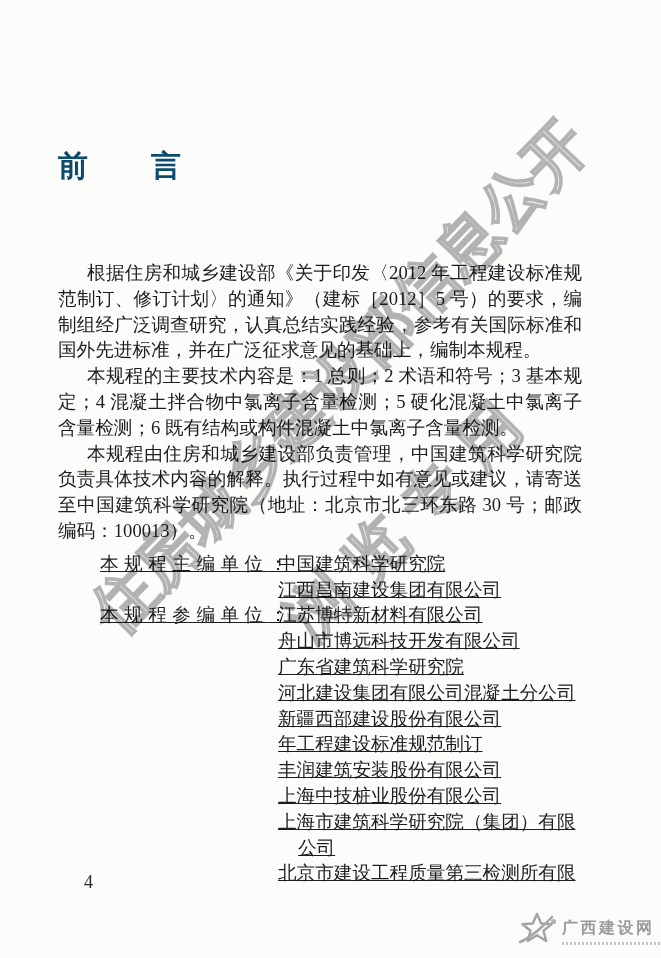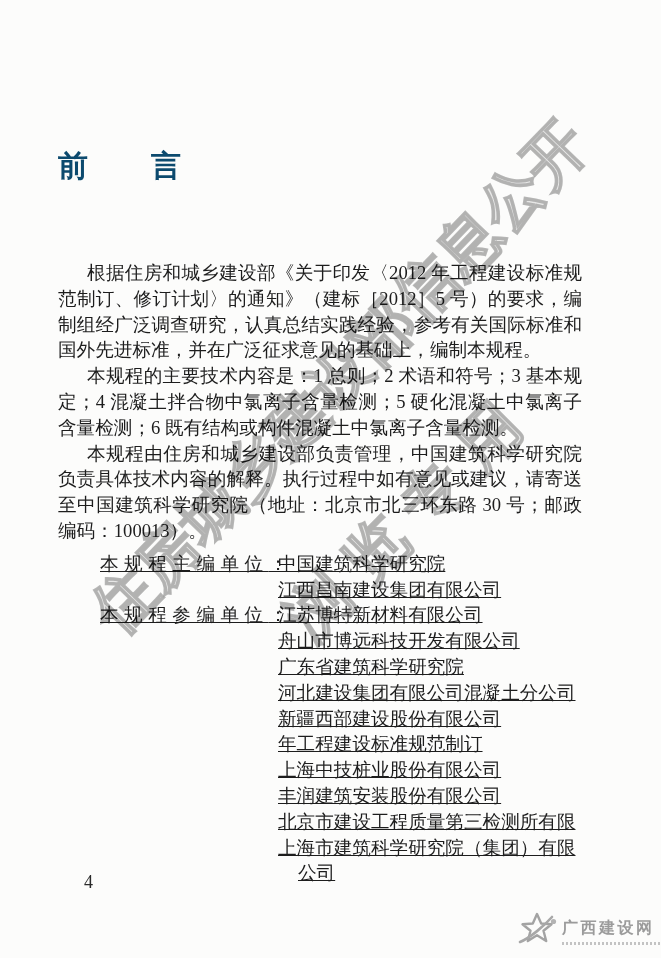--- a/index.html
+++ b/index.html
@@ -137,8 +137,8 @@
           <div class="unit-item">河北建设集团有限公司混凝土分公司</div>
           <div class="unit-item">新疆西部建设股份有限公司</div>
           <div class="unit-item">年工程建设标准规范制订</div>
+          <div class="unit-item">丰润建筑安装股份有限公司</div>
           <div class="unit-item">上海中技桩业股份有限公司</div>
-          <div class="unit-item">丰润建筑安装股份有限公司</div>
           <div class="unit-item">北京市建设工程质量第三检测所有限</div>
           <div class="unit-item">上海市建筑科学研究院（集团）有限公司</div>
         </div>

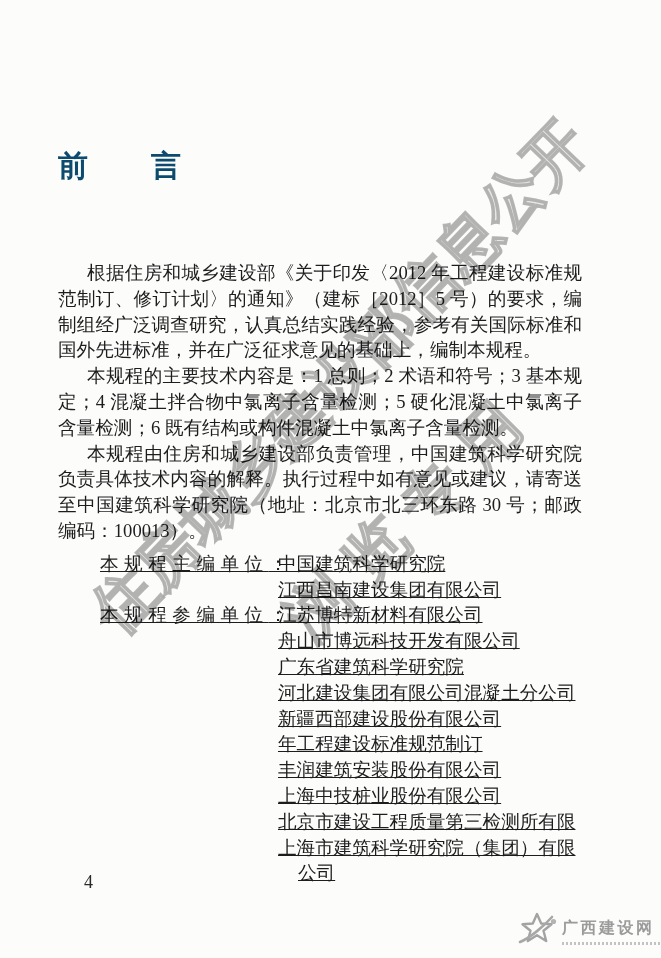--- a/index.html
+++ b/index.html
@@ -139,8 +139,8 @@
           <div class="unit-item">年工程建设标准规范制订</div>
           <div class="unit-item">丰润建筑安装股份有限公司</div>
           <div class="unit-item">上海中技桩业股份有限公司</div>
+          <div class="unit-item">上海市建筑科学研究院（集团）有限公司</div>
           <div class="unit-item">北京市建设工程质量第三检测所有限</div>
-          <div class="unit-item">上海市建筑科学研究院（集团）有限公司</div>
         </div>
       </div>
 

